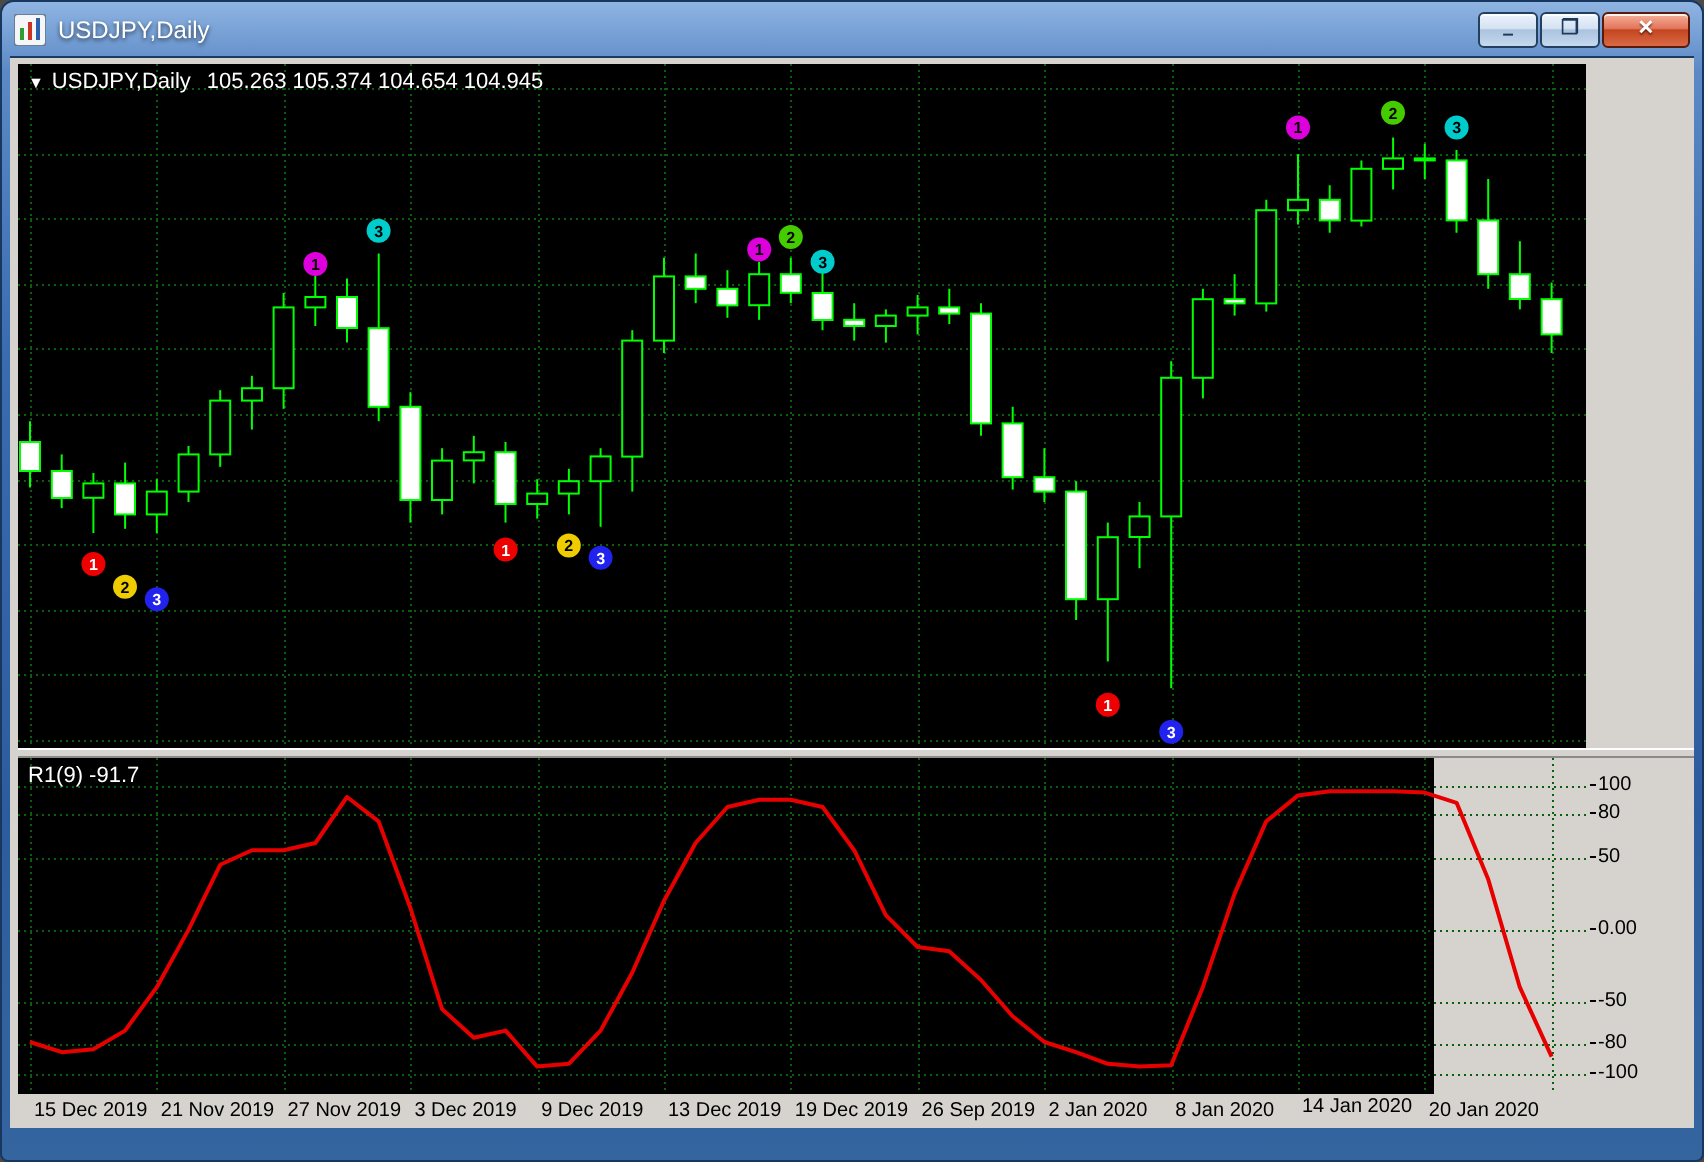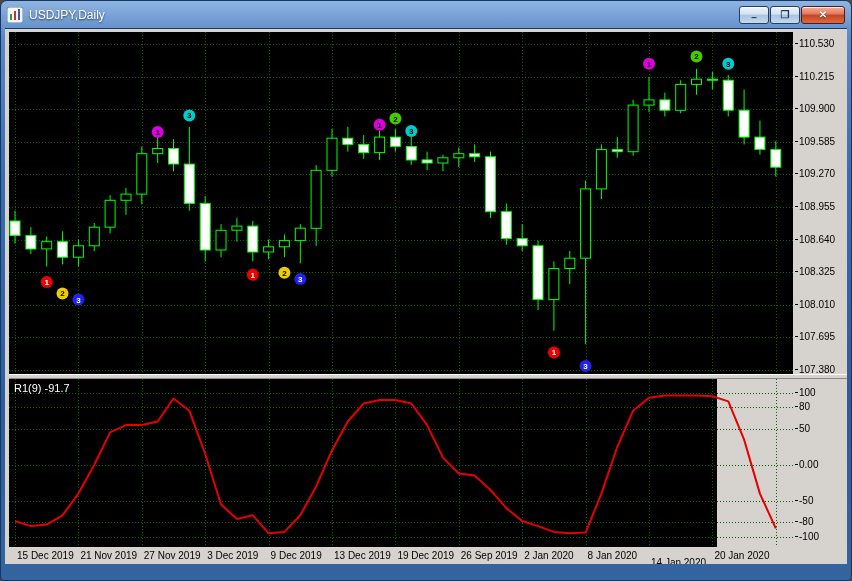--- a/index.html
+++ b/index.html
@@ -62,6 +62,9 @@
   <div class="client">
 
     <div class="main-plot">
+      <div class="plot-header">
+        <span class="dd">▼</span><span>USDJPY,Daily</span><span class="ohlc">105.263 105.374 104.654 104.945</span>
+      </div>
       <svg width="784" height="342" viewBox="0 0 784 342">
           <line x1="6.5" x2="6.5" y1="0" y2="342" stroke="#0b5e0b" stroke-dasharray="1 2"></line>
           <line x1="69.5" x2="69.5" y1="0" y2="342" stroke="#0b5e0b" stroke-dasharray="1 2"></line>

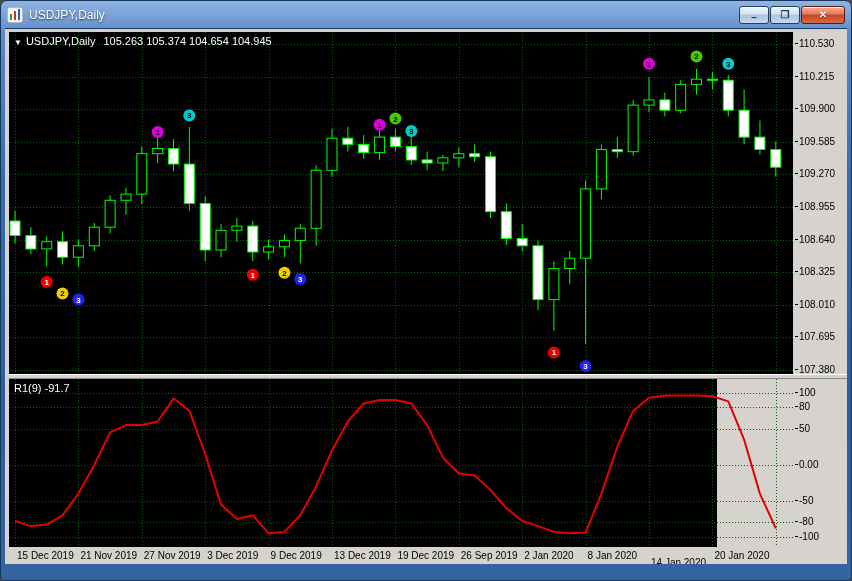--- a/index.html
+++ b/index.html
@@ -223,19 +223,6 @@
         </svg>
     </div>
 
-    <div class="price-axis">
-        <div class="axis-label" style="top: 6px; left: 5px;">110.530</div>
-        <div class="axis-label" style="top: 38.6px; left: 5px;">110.215</div>
-        <div class="axis-label" style="top: 71.2px; left: 5px;">109.900</div>
-        <div class="axis-label" style="top: 103.8px; left: 5px;">109.585</div>
-        <div class="axis-label" style="top: 136.4px; left: 5px;">109.270</div>
-        <div class="axis-label" style="top: 169px; left: 5px;">108.955</div>
-        <div class="axis-label" style="top: 201.6px; left: 5px;">108.640</div>
-        <div class="axis-label" style="top: 234.2px; left: 5px;">108.325</div>
-        <div class="axis-label" style="top: 266.8px; left: 5px;">108.010</div>
-        <div class="axis-label" style="top: 299.4px; left: 5px;">107.695</div>
-        <div class="axis-label" style="top: 332px; left: 5px;">107.380</div>
-      </div>
 
     <div class="splitter"></div>
 

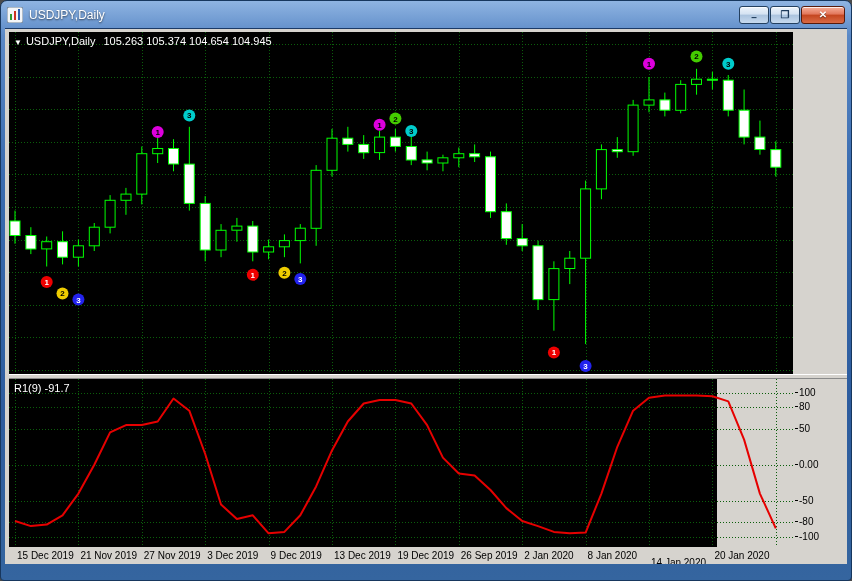--- a/index.html
+++ b/index.html
@@ -274,7 +274,7 @@
         <div class="axis-label" style="top: 3px; left: 451.8px;">26 Sep 2019</div>
         <div class="axis-label" style="top: 3px; left: 515.2px;">2 Jan 2020</div>
         <div class="axis-label" style="top: 3px; left: 578.6px;">8 Jan 2020</div>
-        <div class="axis-label" style="top: 10px; left: 642px;">14 Jan 2020</div>
+        <div class="axis-label" style="top: 1px; left: 642px;">14 Jan 2020</div>
         <div class="axis-label" style="top: 3px; left: 705.4px;">20 Jan 2020</div>
         <div class="axis-label" style="top: 3px; left: 768.8px; margin-top: 32px;">24 Jan 2020</div>
       </div>

